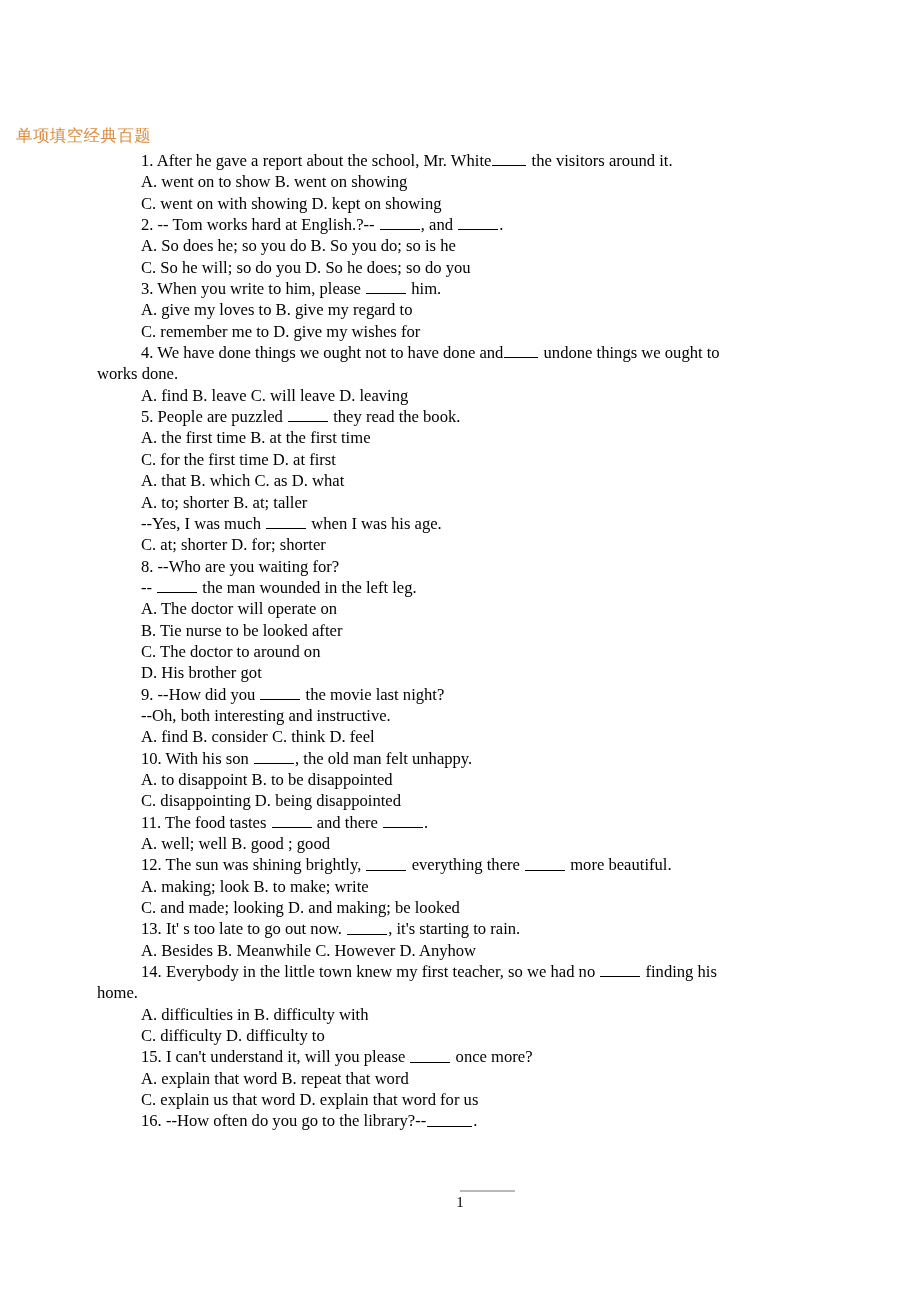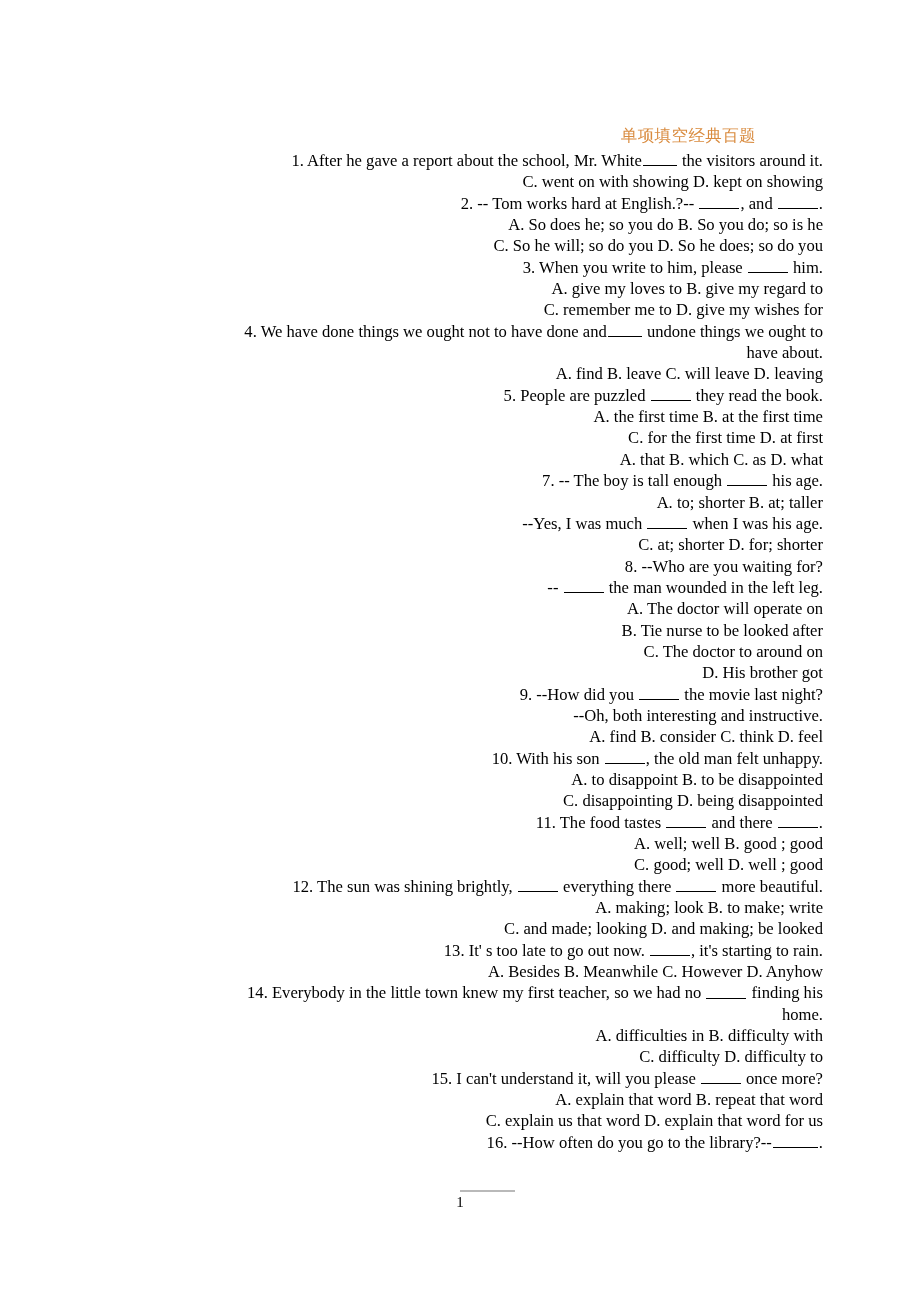--- a/index.html
+++ b/index.html
@@ -31,13 +31,14 @@
     left: 0;
     top: 125px;
     width: 756px;
-    text-align: right;
+    text-align: left;
     font-size: 16.5px;
     line-height: 21px;
     letter-spacing: 0.4px;
     color: #d98b3f;
     font-family: "DejaVu Sans", "Liberation Sans", sans-serif;
     white-space: nowrap;
+    padding-left: 16px;
   }
 
   

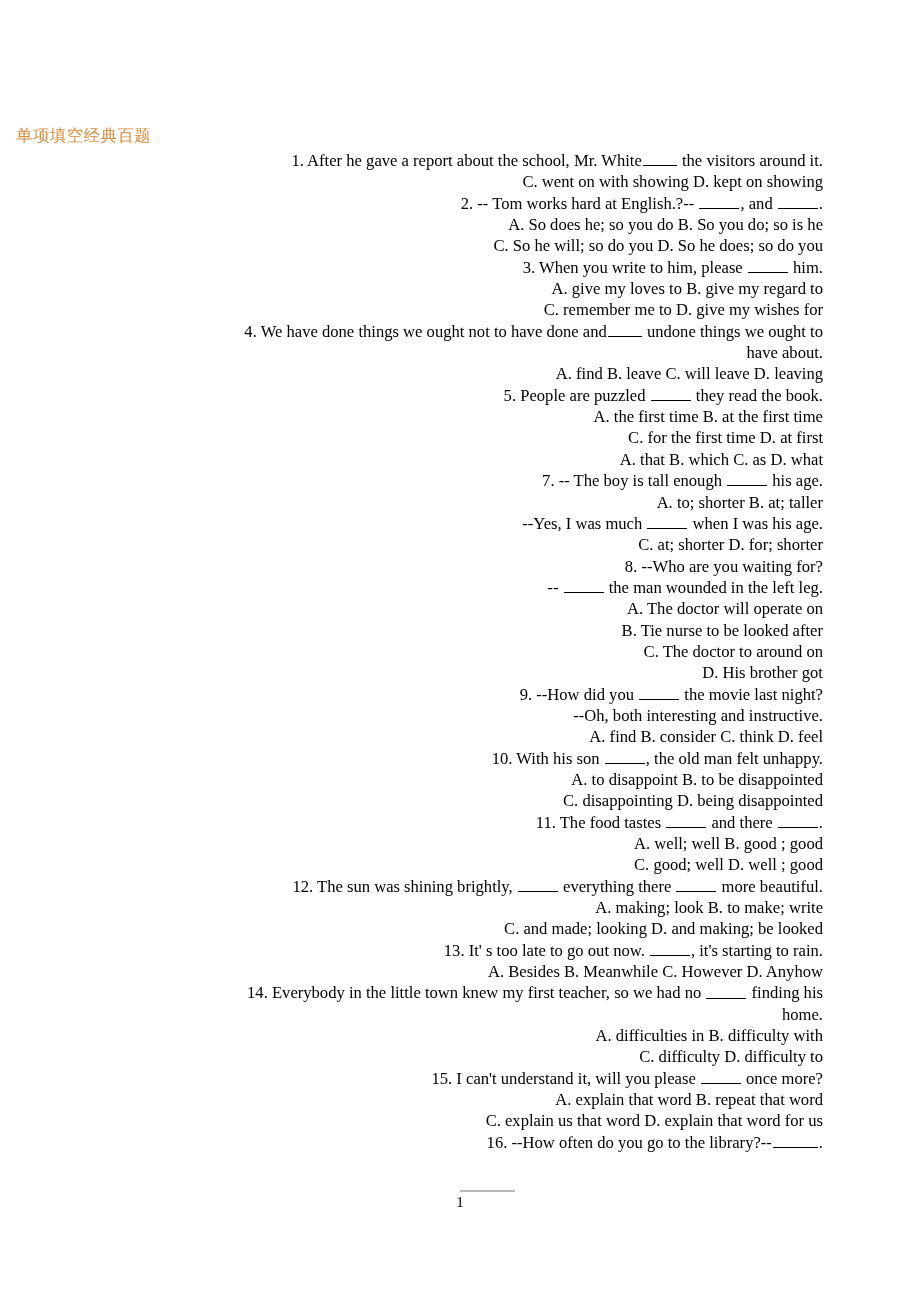--- a/index.html
+++ b/index.html
@@ -56,7 +56,6 @@
     margin: 0;
     padding: 0;
     text-indent: 44px;
-    text-align: right;
   }
   
   .line.flush {

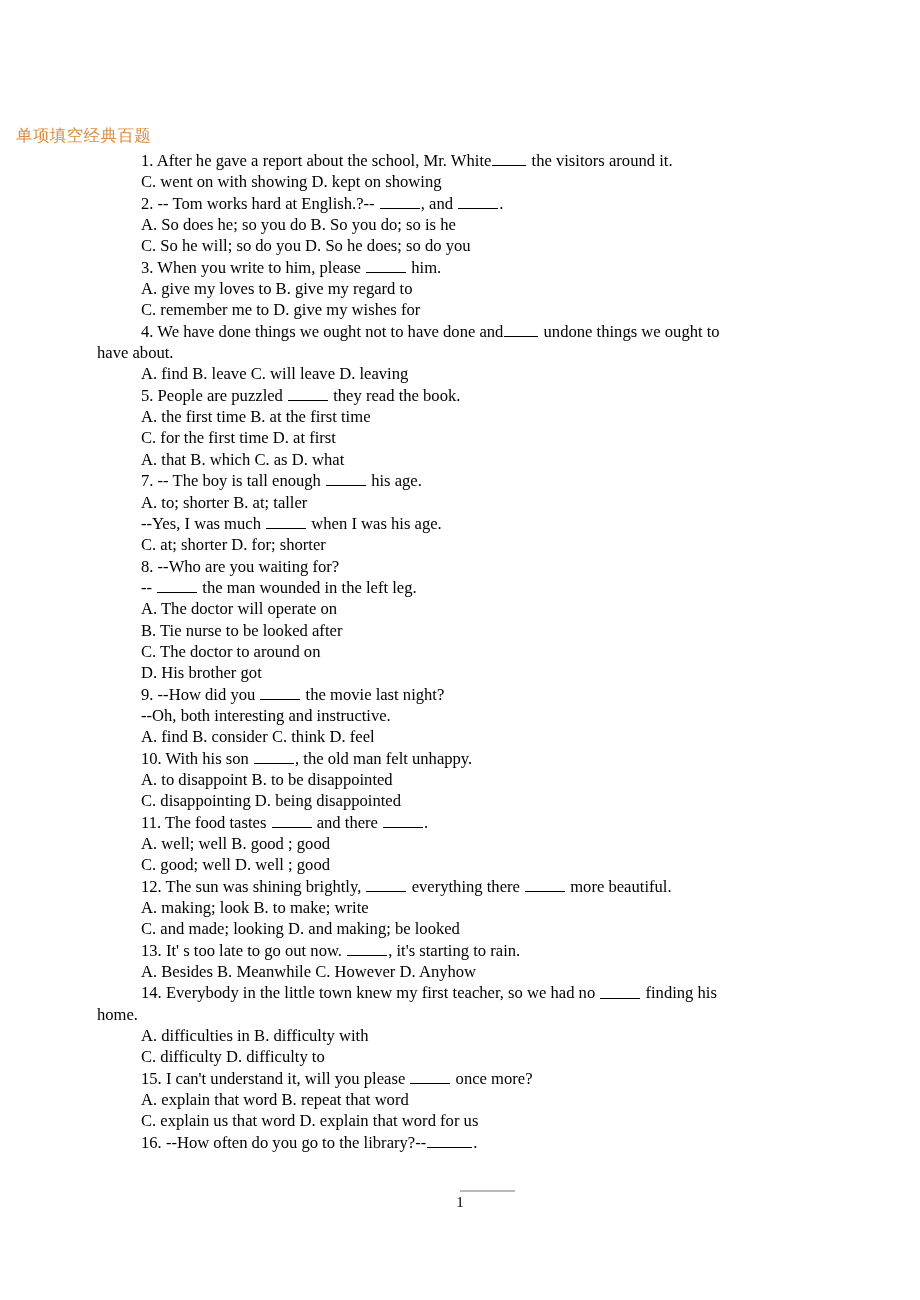--- a/index.html
+++ b/index.html
@@ -103,6 +103,7 @@
 
   <div class="body-text" id="body-text">
       <div class="line"><span>1. After he gave a report about the school, Mr. White</span><span class="blank w3">&nbsp;</span><span> the visitors around it.</span></div>
+      <div class="line"><span>A. went on to show B. went on showing</span></div>
       <div class="line"><span>C. went on with showing D. kept on showing</span></div>
       <div class="line"><span>2. -- Tom works hard at English.?-- </span><span class="blank w4">&nbsp;</span><span>, and </span><span class="blank w4">&nbsp;</span><span>.</span></div>
       <div class="line"><span>A. So does he; so you do B. So you do; so is he</span></div>

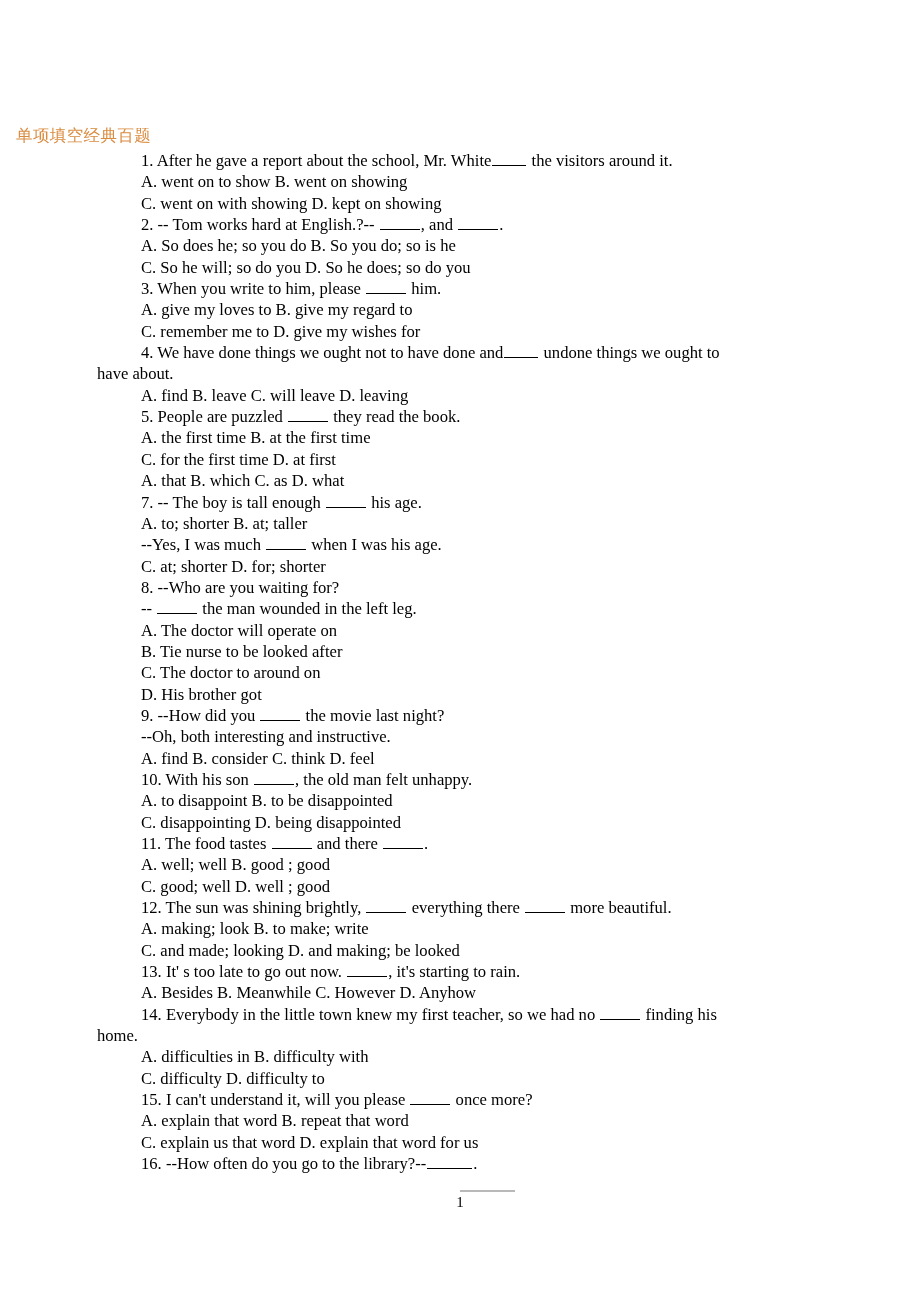--- a/index.html
+++ b/index.html
@@ -112,7 +112,7 @@
       <div class="line"><span>A. give my loves to B. give my regard to</span></div>
       <div class="line"><span>C. remember me to D. give my wishes for</span></div>
       <div class="line"><span>4. We have done things we ought not to have done and</span><span class="blank w3">&nbsp;</span><span> undone things we ought to</span></div>
-      <div class="line flush"><span>have about.</span></div>
+      <div class="line flush"><span>works done.</span></div>
       <div class="line"><span>A. find B. leave C. will leave D. leaving</span></div>
       <div class="line"><span>5. People are puzzled </span><span class="blank w4">&nbsp;</span><span> they read the book.</span></div>
       <div class="line"><span>A. the first time B. at the first time</span></div>

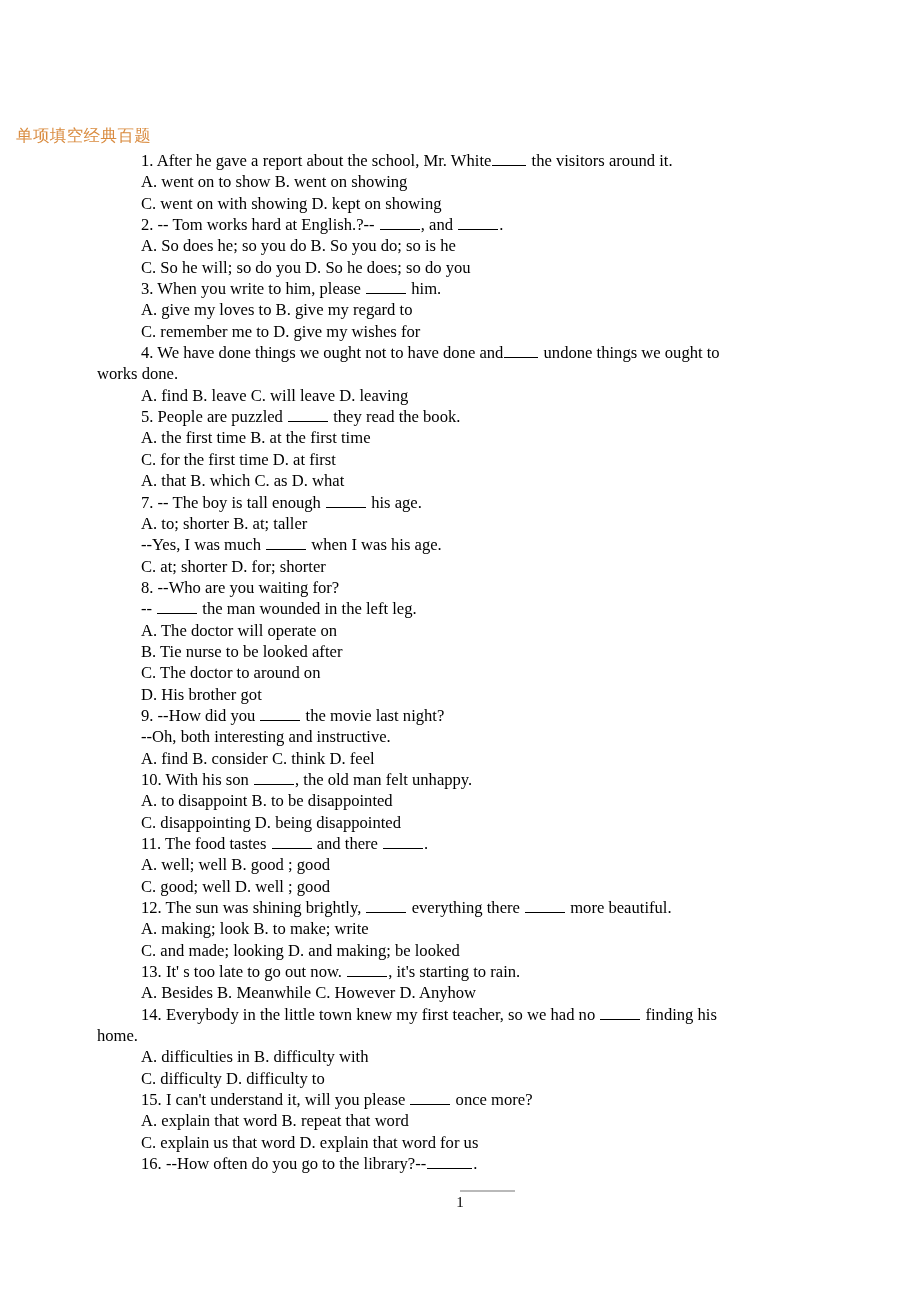--- a/index.html
+++ b/index.html
@@ -118,7 +118,6 @@
       <div class="line"><span>A. the first time B. at the first time</span></div>
       <div class="line"><span>C. for the first time D. at first</span></div>
       <div class="line"><span>A. that B. which C. as D. what</span></div>
-      <div class="line"><span>7. -- The boy is tall enough </span><span class="blank w4">&nbsp;</span><span> his age.</span></div>
       <div class="line"><span>A. to; shorter B. at; taller</span></div>
       <div class="line"><span>--Yes, I was much </span><span class="blank w4">&nbsp;</span><span> when I was his age.</span></div>
       <div class="line"><span>C. at; shorter D. for; shorter</span></div>

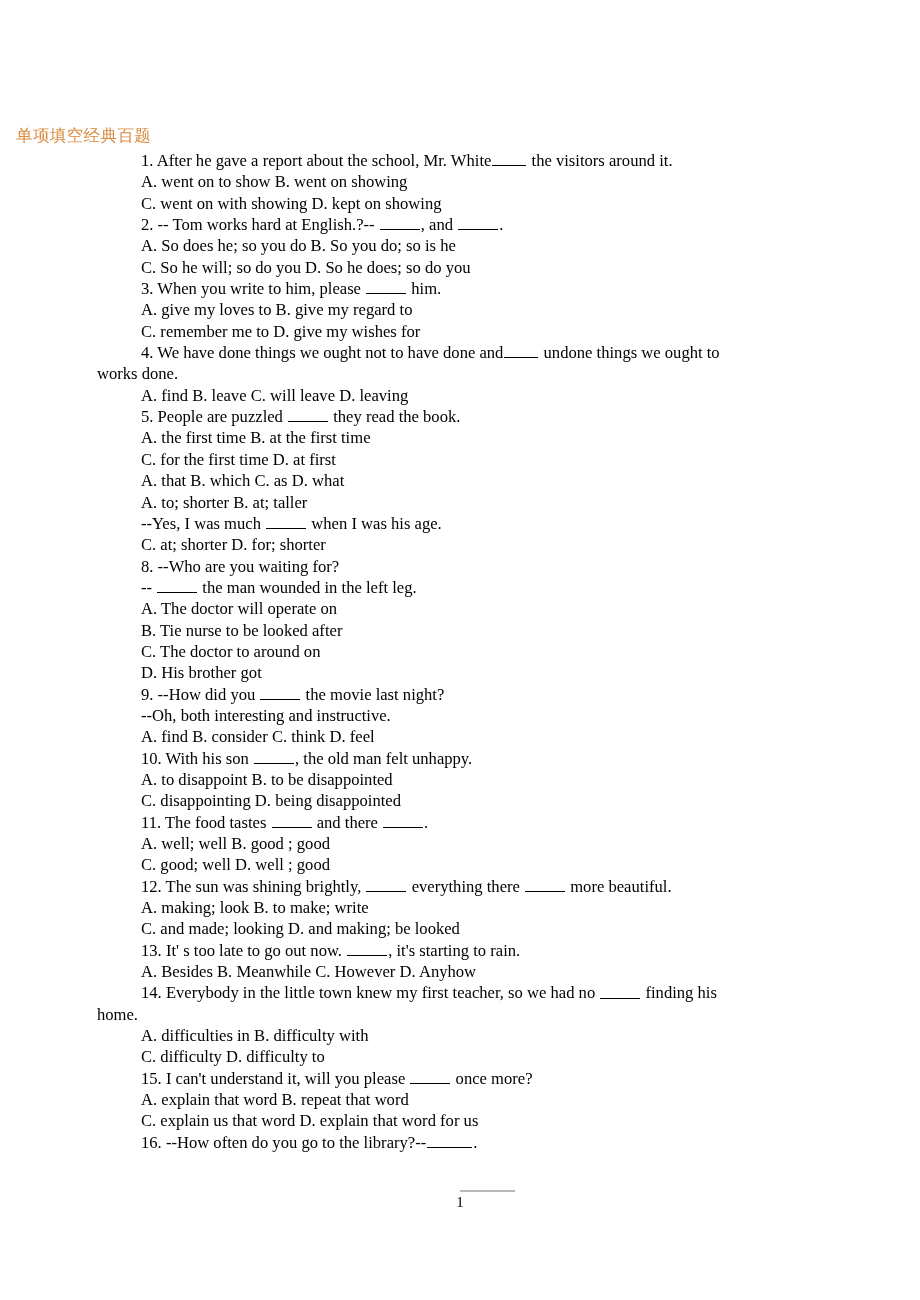--- a/index.html
+++ b/index.html
@@ -135,7 +135,6 @@
       <div class="line"><span>C. disappointing D. being disappointed</span></div>
       <div class="line"><span>11. The food tastes </span><span class="blank w4">&nbsp;</span><span> and there </span><span class="blank w4">&nbsp;</span><span>.</span></div>
       <div class="line"><span>A. well; well B. good ; good</span></div>
-      <div class="line"><span>C. good; well D. well ; good</span></div>
       <div class="line"><span>12. The sun was shining brightly, </span><span class="blank w4">&nbsp;</span><span> everything there </span><span class="blank w4">&nbsp;</span><span> more beautiful.</span></div>
       <div class="line"><span>A. making; look B. to make; write</span></div>
       <div class="line"><span>C. and made; looking D. and making; be looked</span></div>

